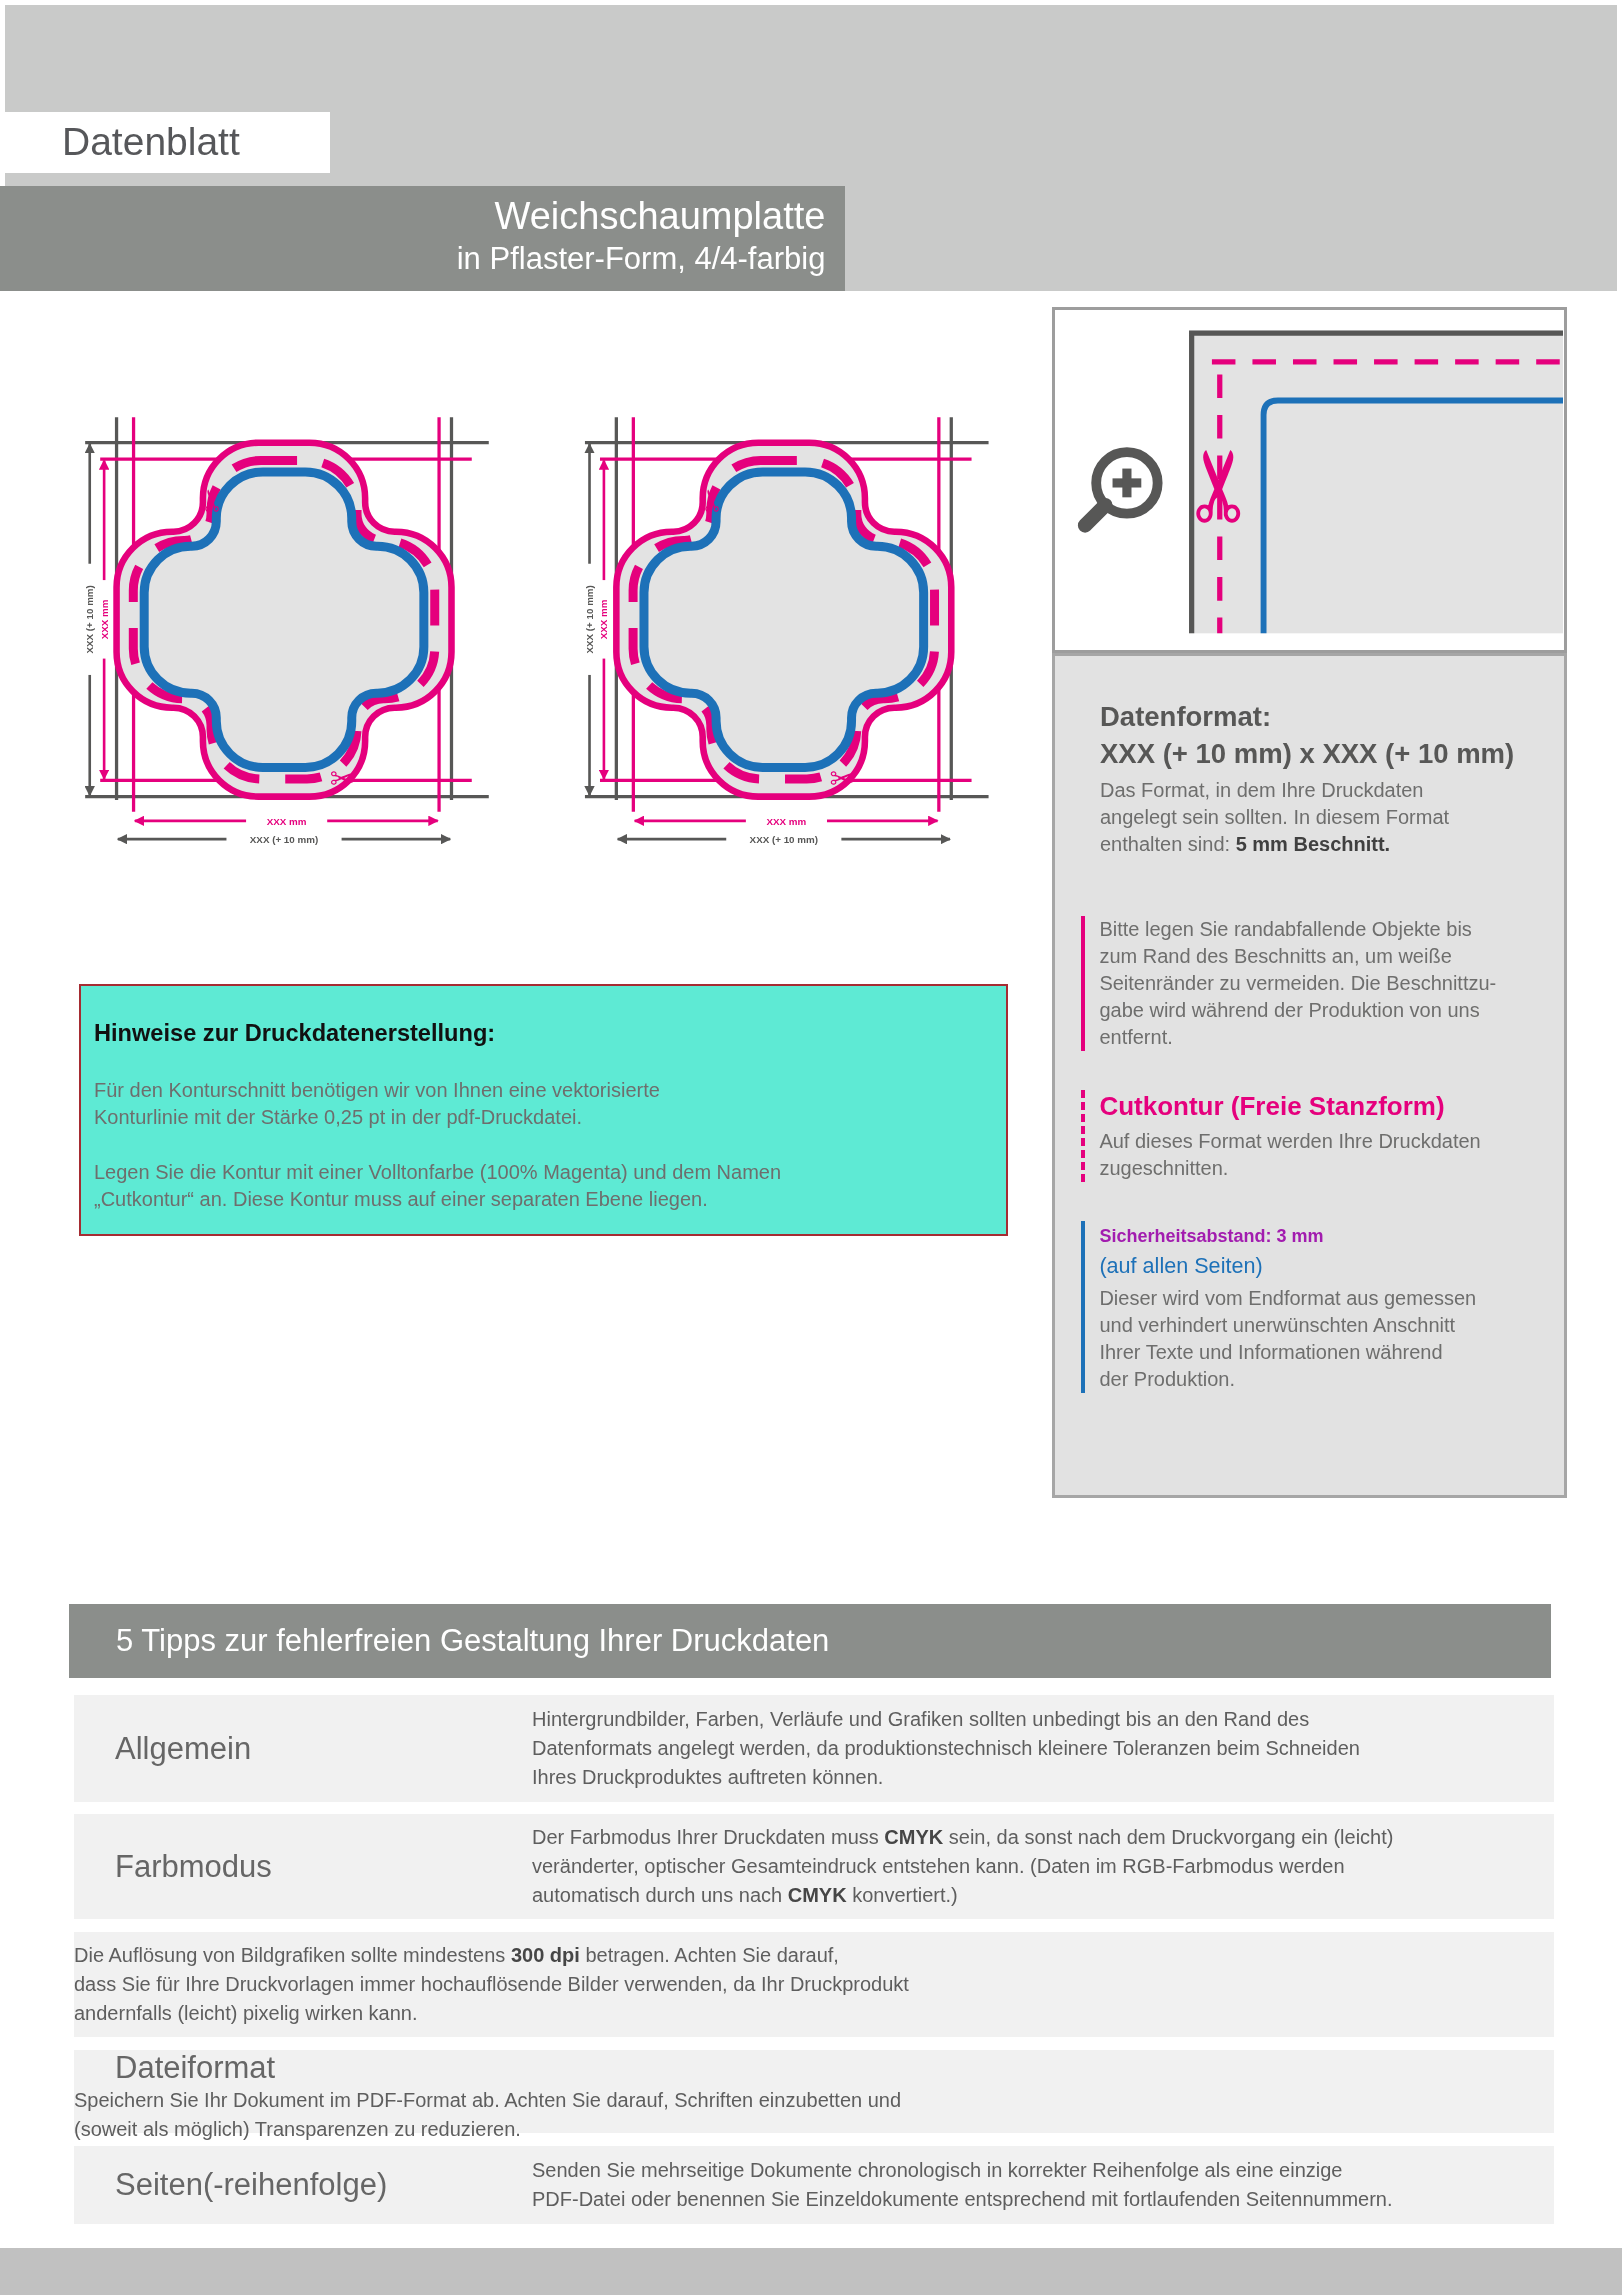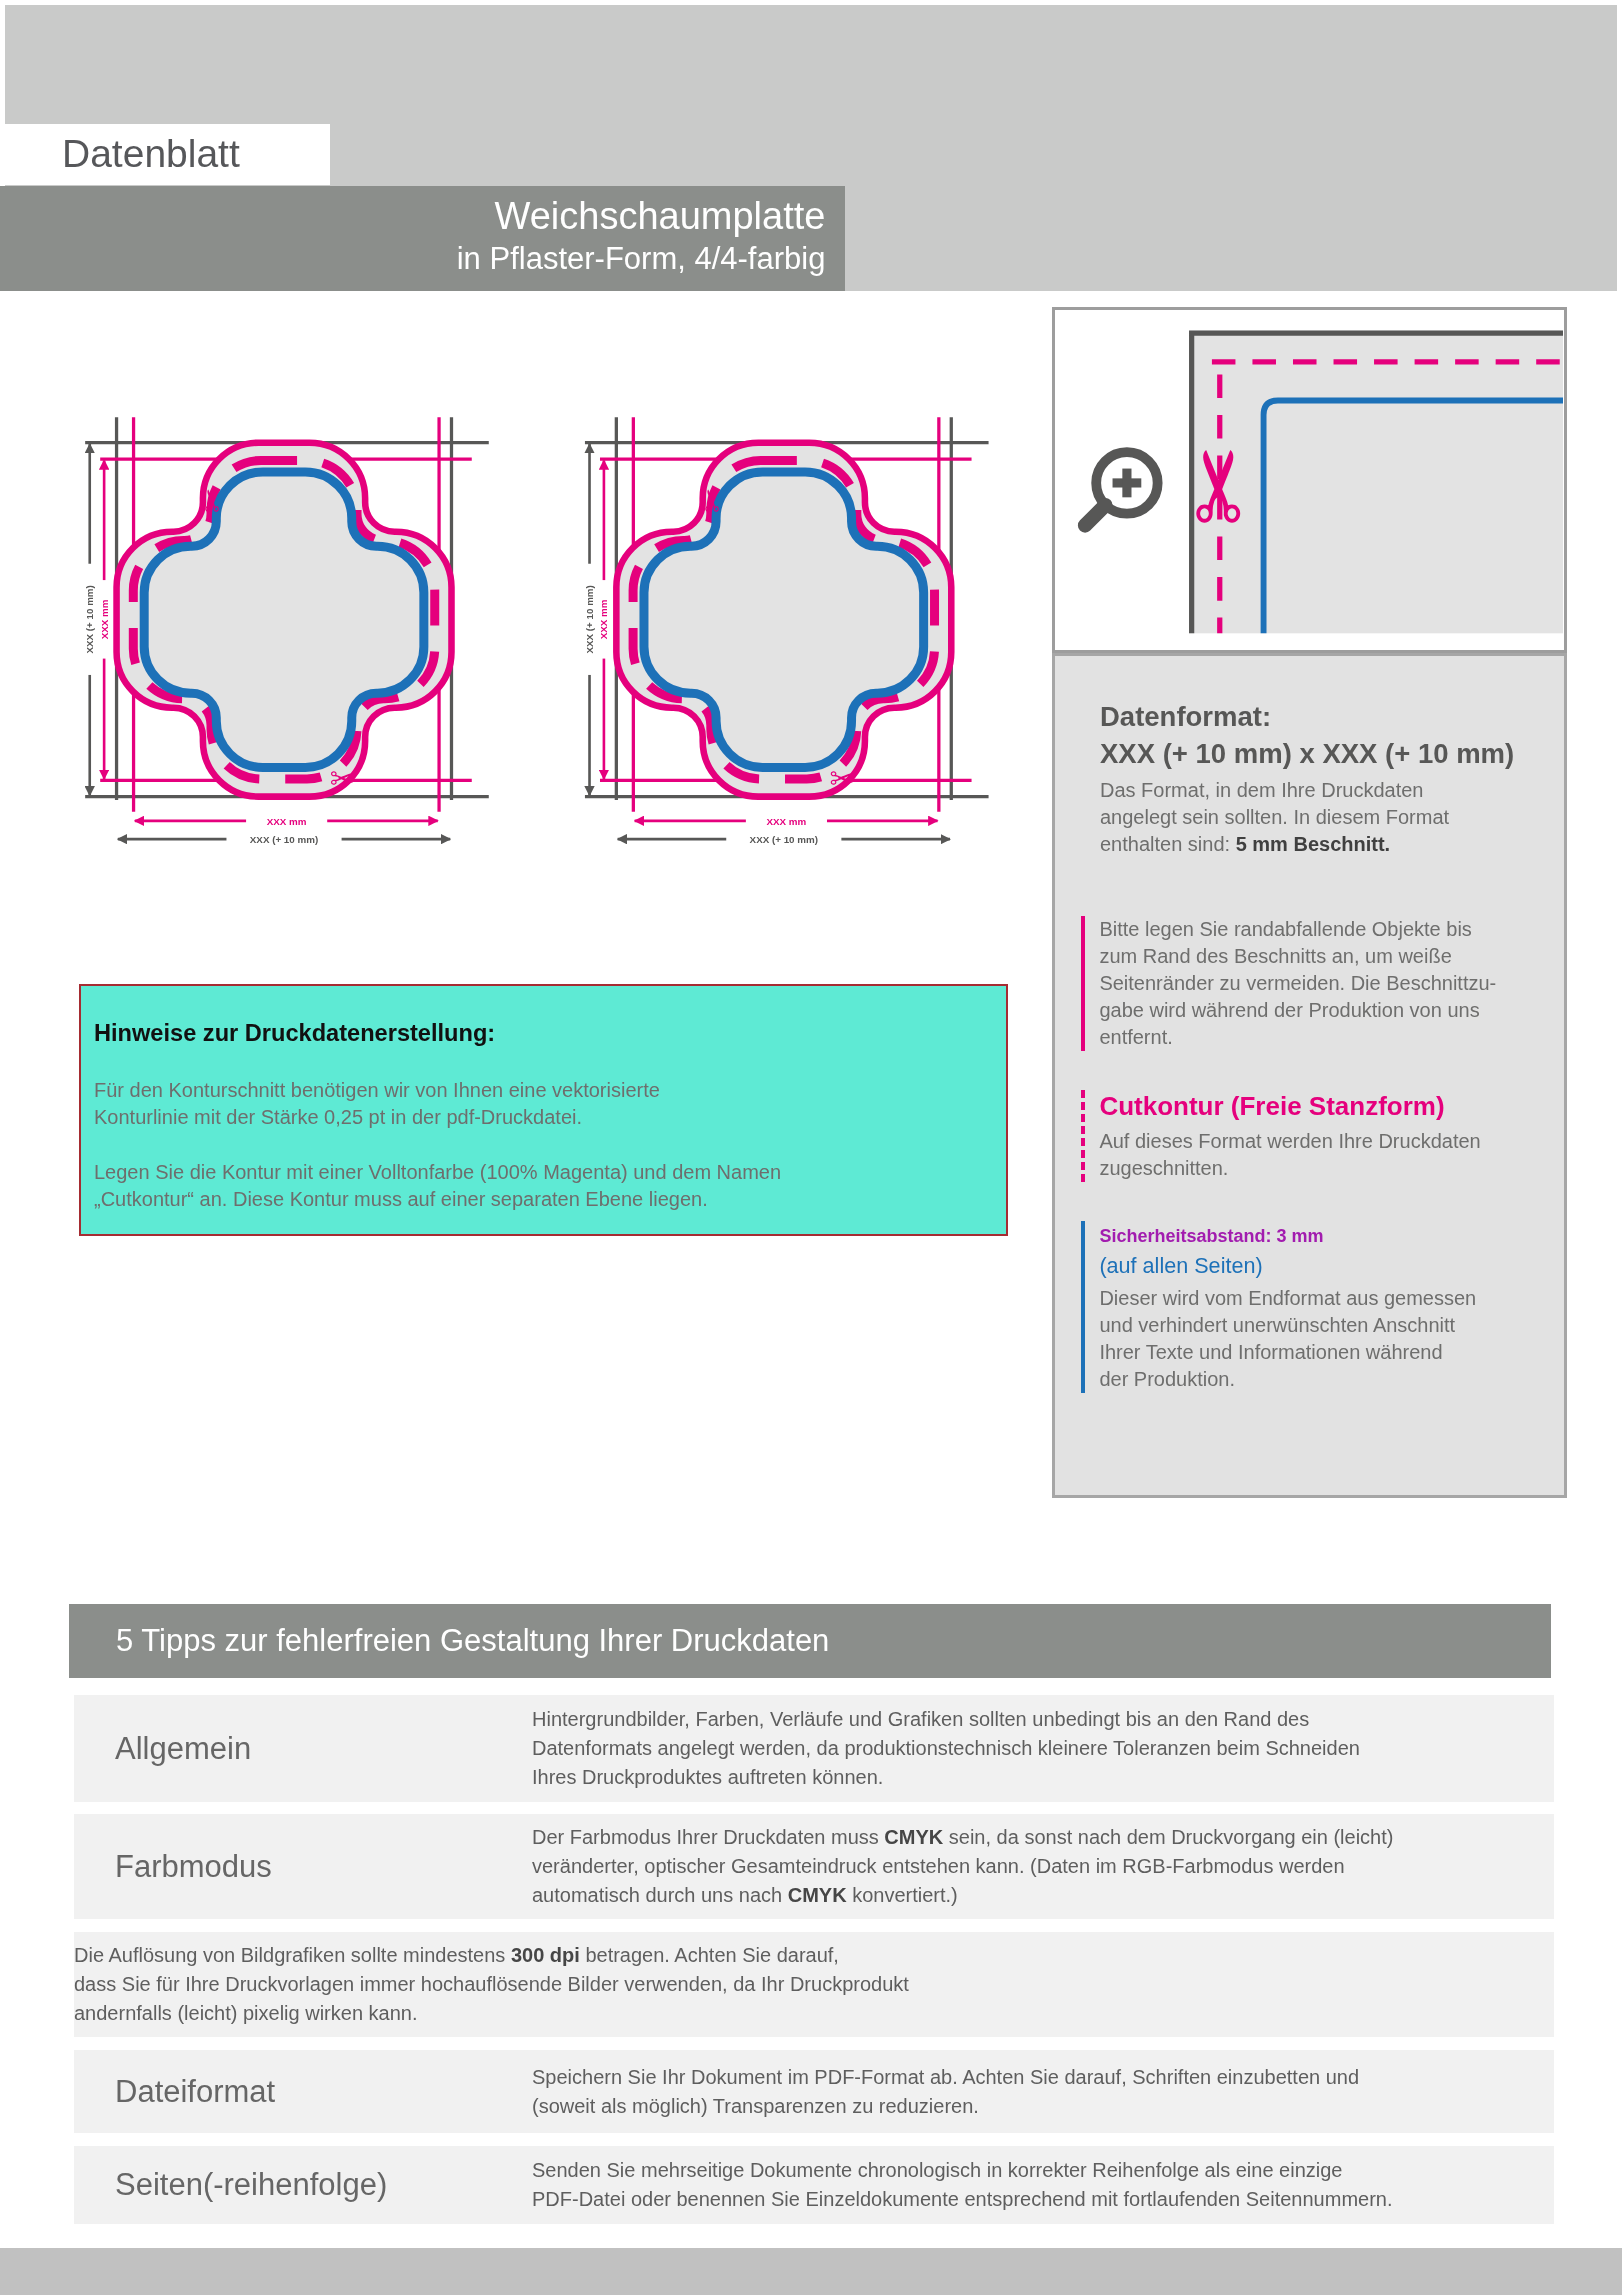--- a/index.html
+++ b/index.html
@@ -8,7 +8,7 @@
 
   
   .topband{position:absolute;left:5.2px;top:5.2px;width:1612px;height:286px;background:#c9cac9}
-  .datenblatt{position:absolute;left:0;top:124px;width:330px;height:61px;background:#fff;
+  .datenblatt{position:absolute;left:0;top:112px;width:330px;height:61px;background:#fff;
               box-sizing:border-box;padding-left:62px;font-size:39px;color:#56575a;line-height:60px}
   .titleband{position:absolute;left:0;top:186px;width:845px;height:105px;background:#8b8e8b;
              box-sizing:border-box;color:#fff;text-align:right;padding:9.2px 19.6px 0 0;font-weight:300}

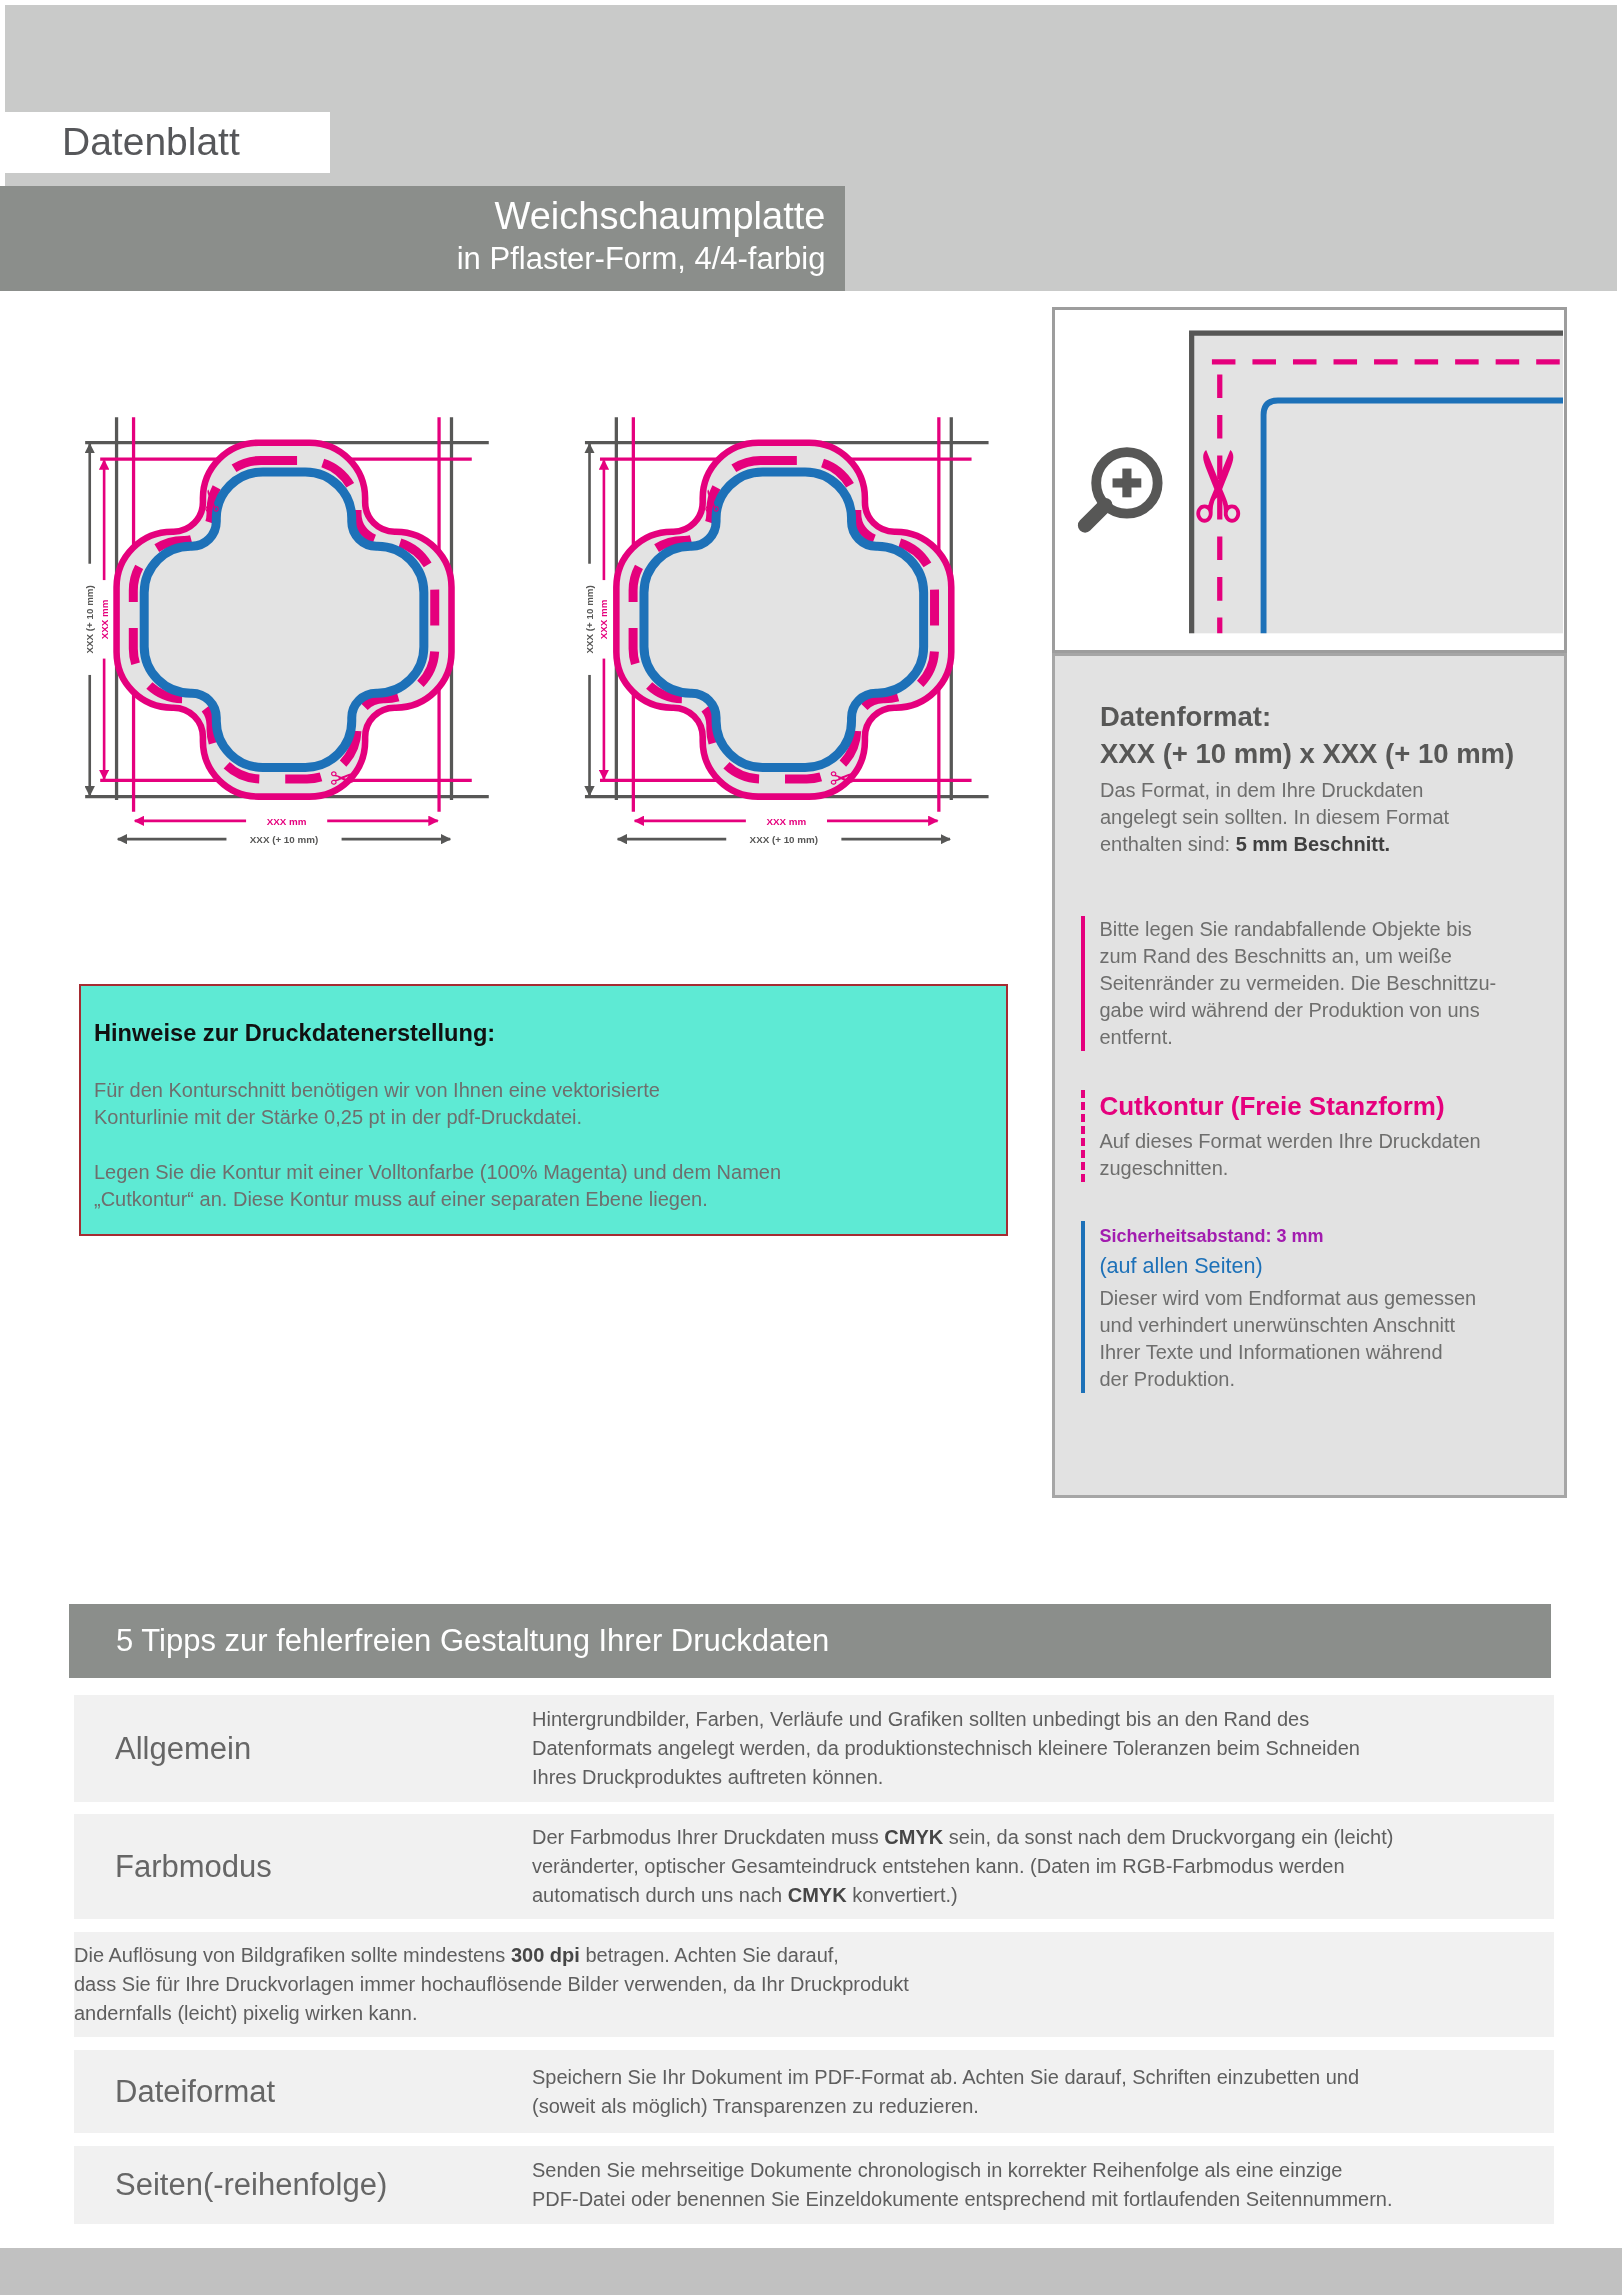--- a/index.html
+++ b/index.html
@@ -199,7 +199,7 @@
 dass Sie für Ihre Druckvorlagen immer hochauflösende Bilder verwenden, da Ihr Druckprodukt
 andernfalls (leicht) pixelig wirken kann.</span></div></div>
       </div>
-      <div class="tips-row" style="top: 2050px; height: 83px;">
+      <div class="tips-row" style="top: 2050px; height: 83px; flex-direction: column;">
         <div class="tips-label">Dateiformat</div>
         <div class="tips-text"><div><span>Speichern Sie Ihr Dokument im PDF-Format ab. Achten Sie darauf, Schriften einzubetten und
 (soweit als möglich) Transparenzen zu reduzieren.</span></div></div>

